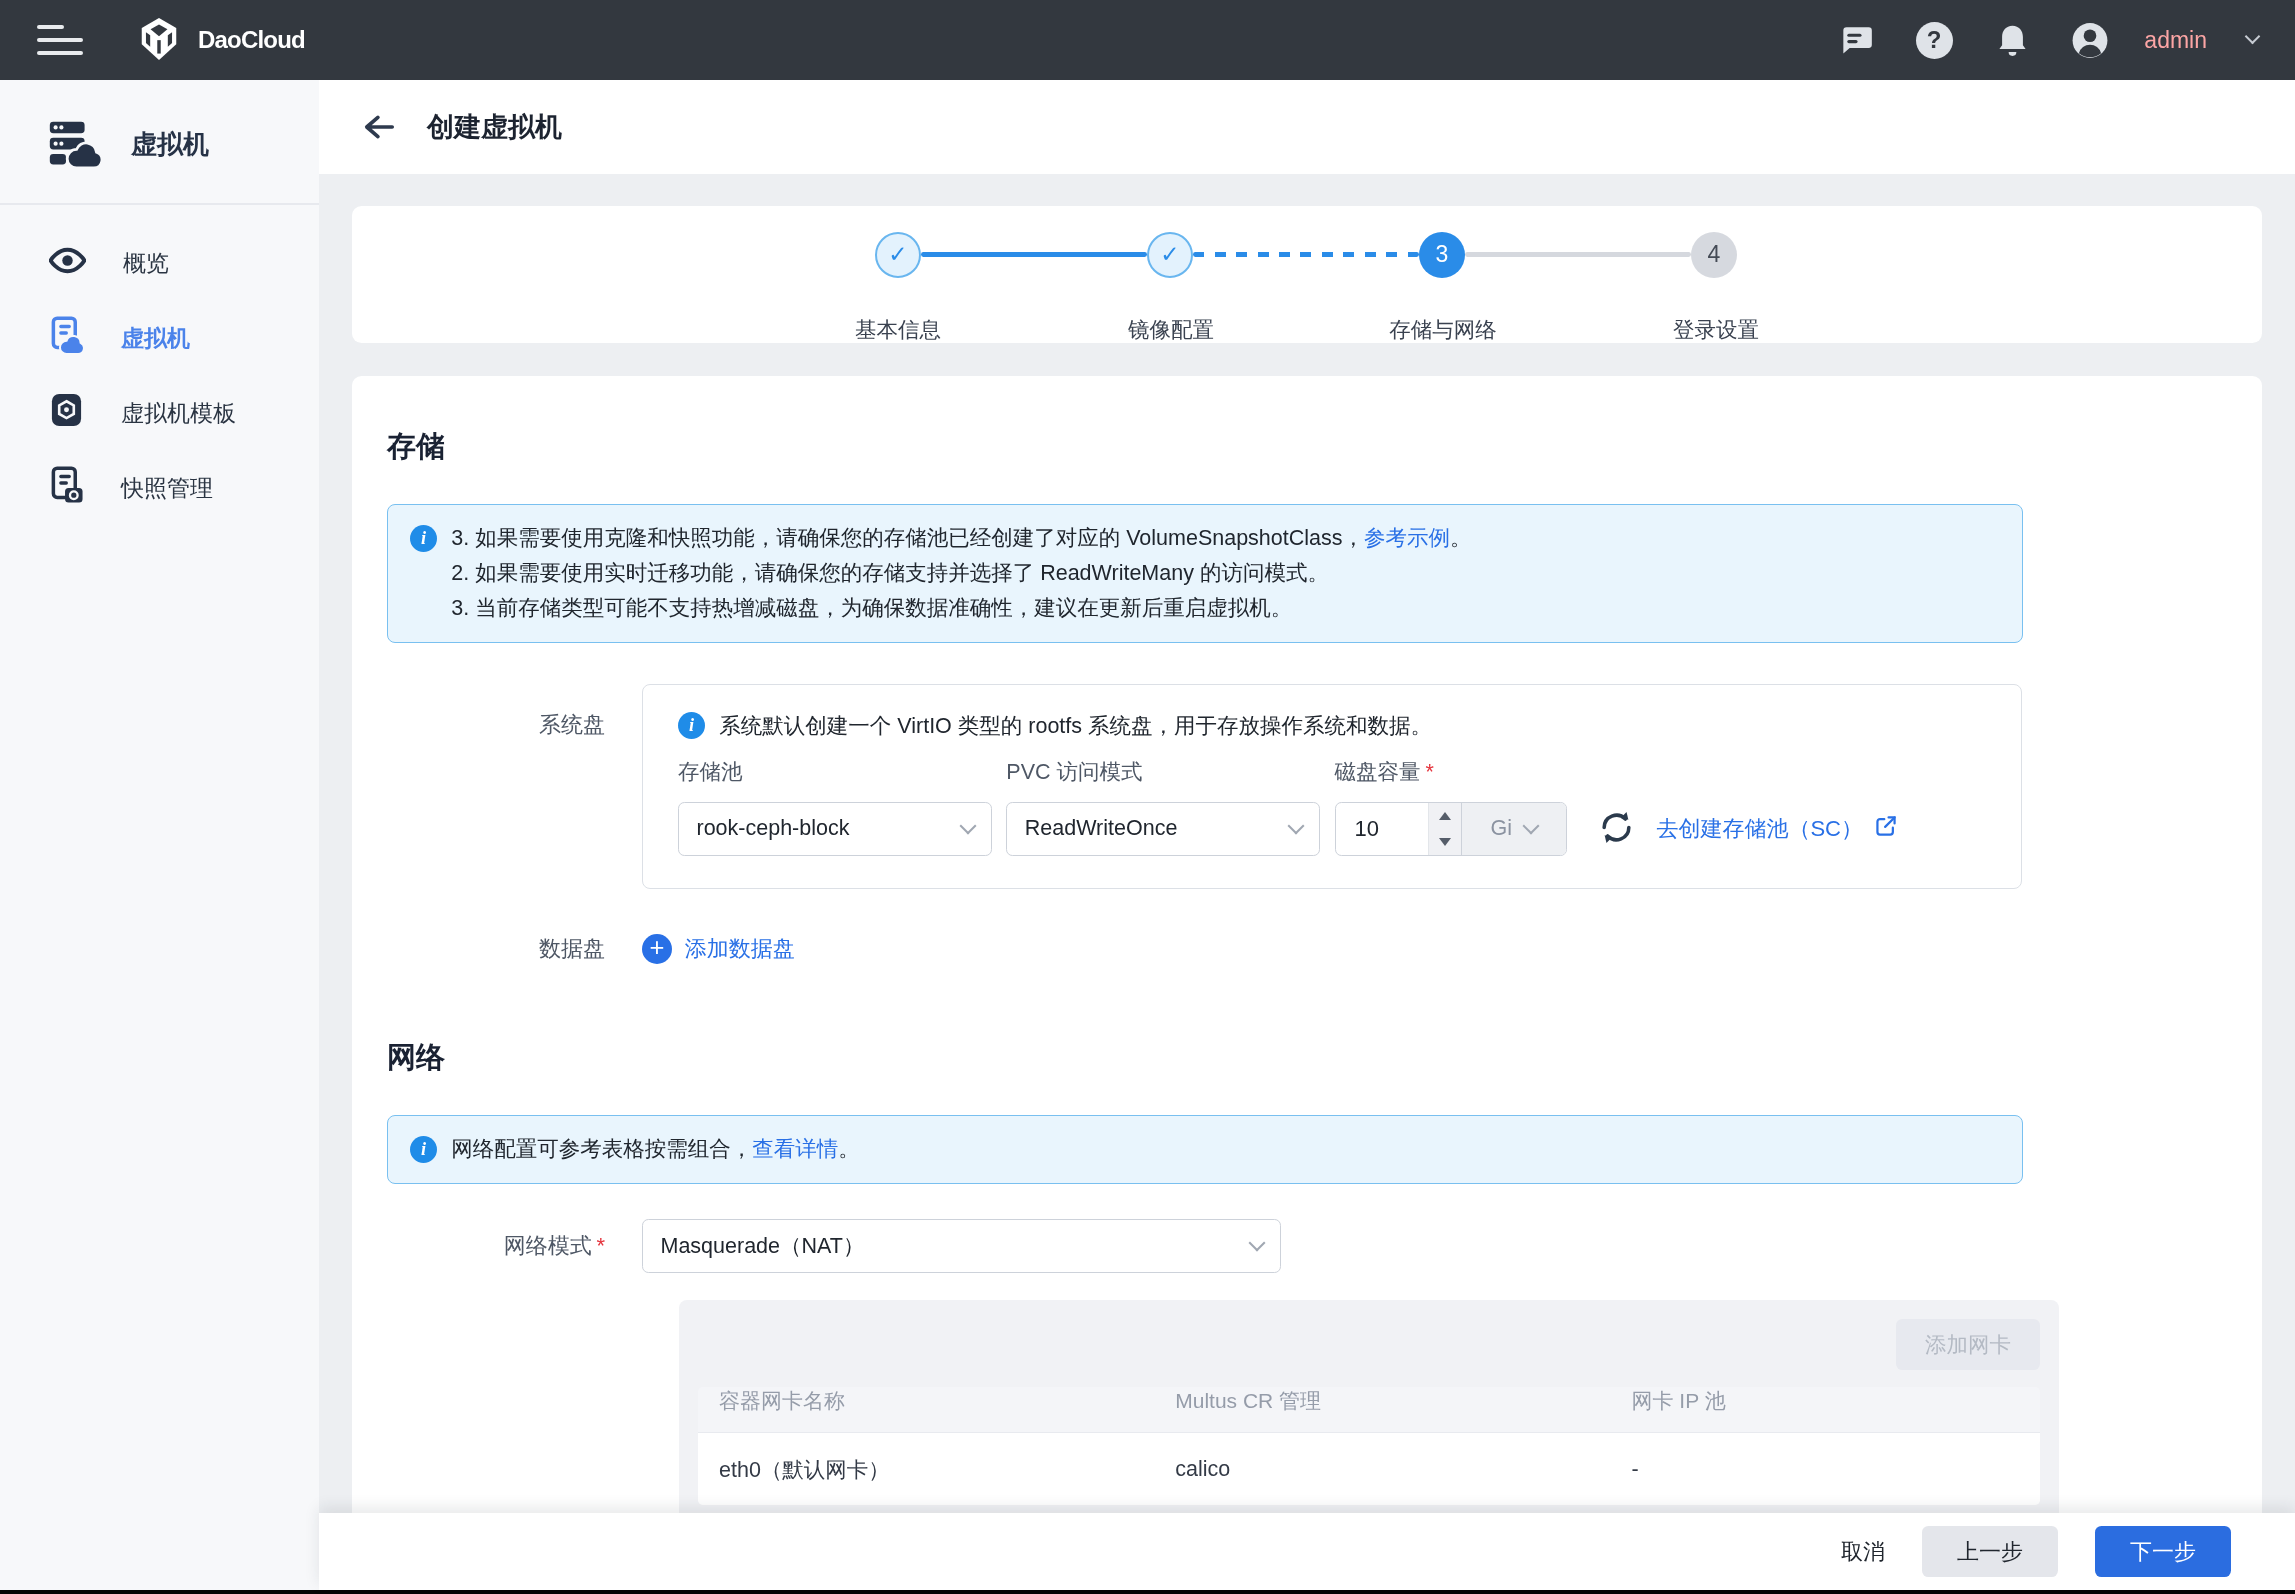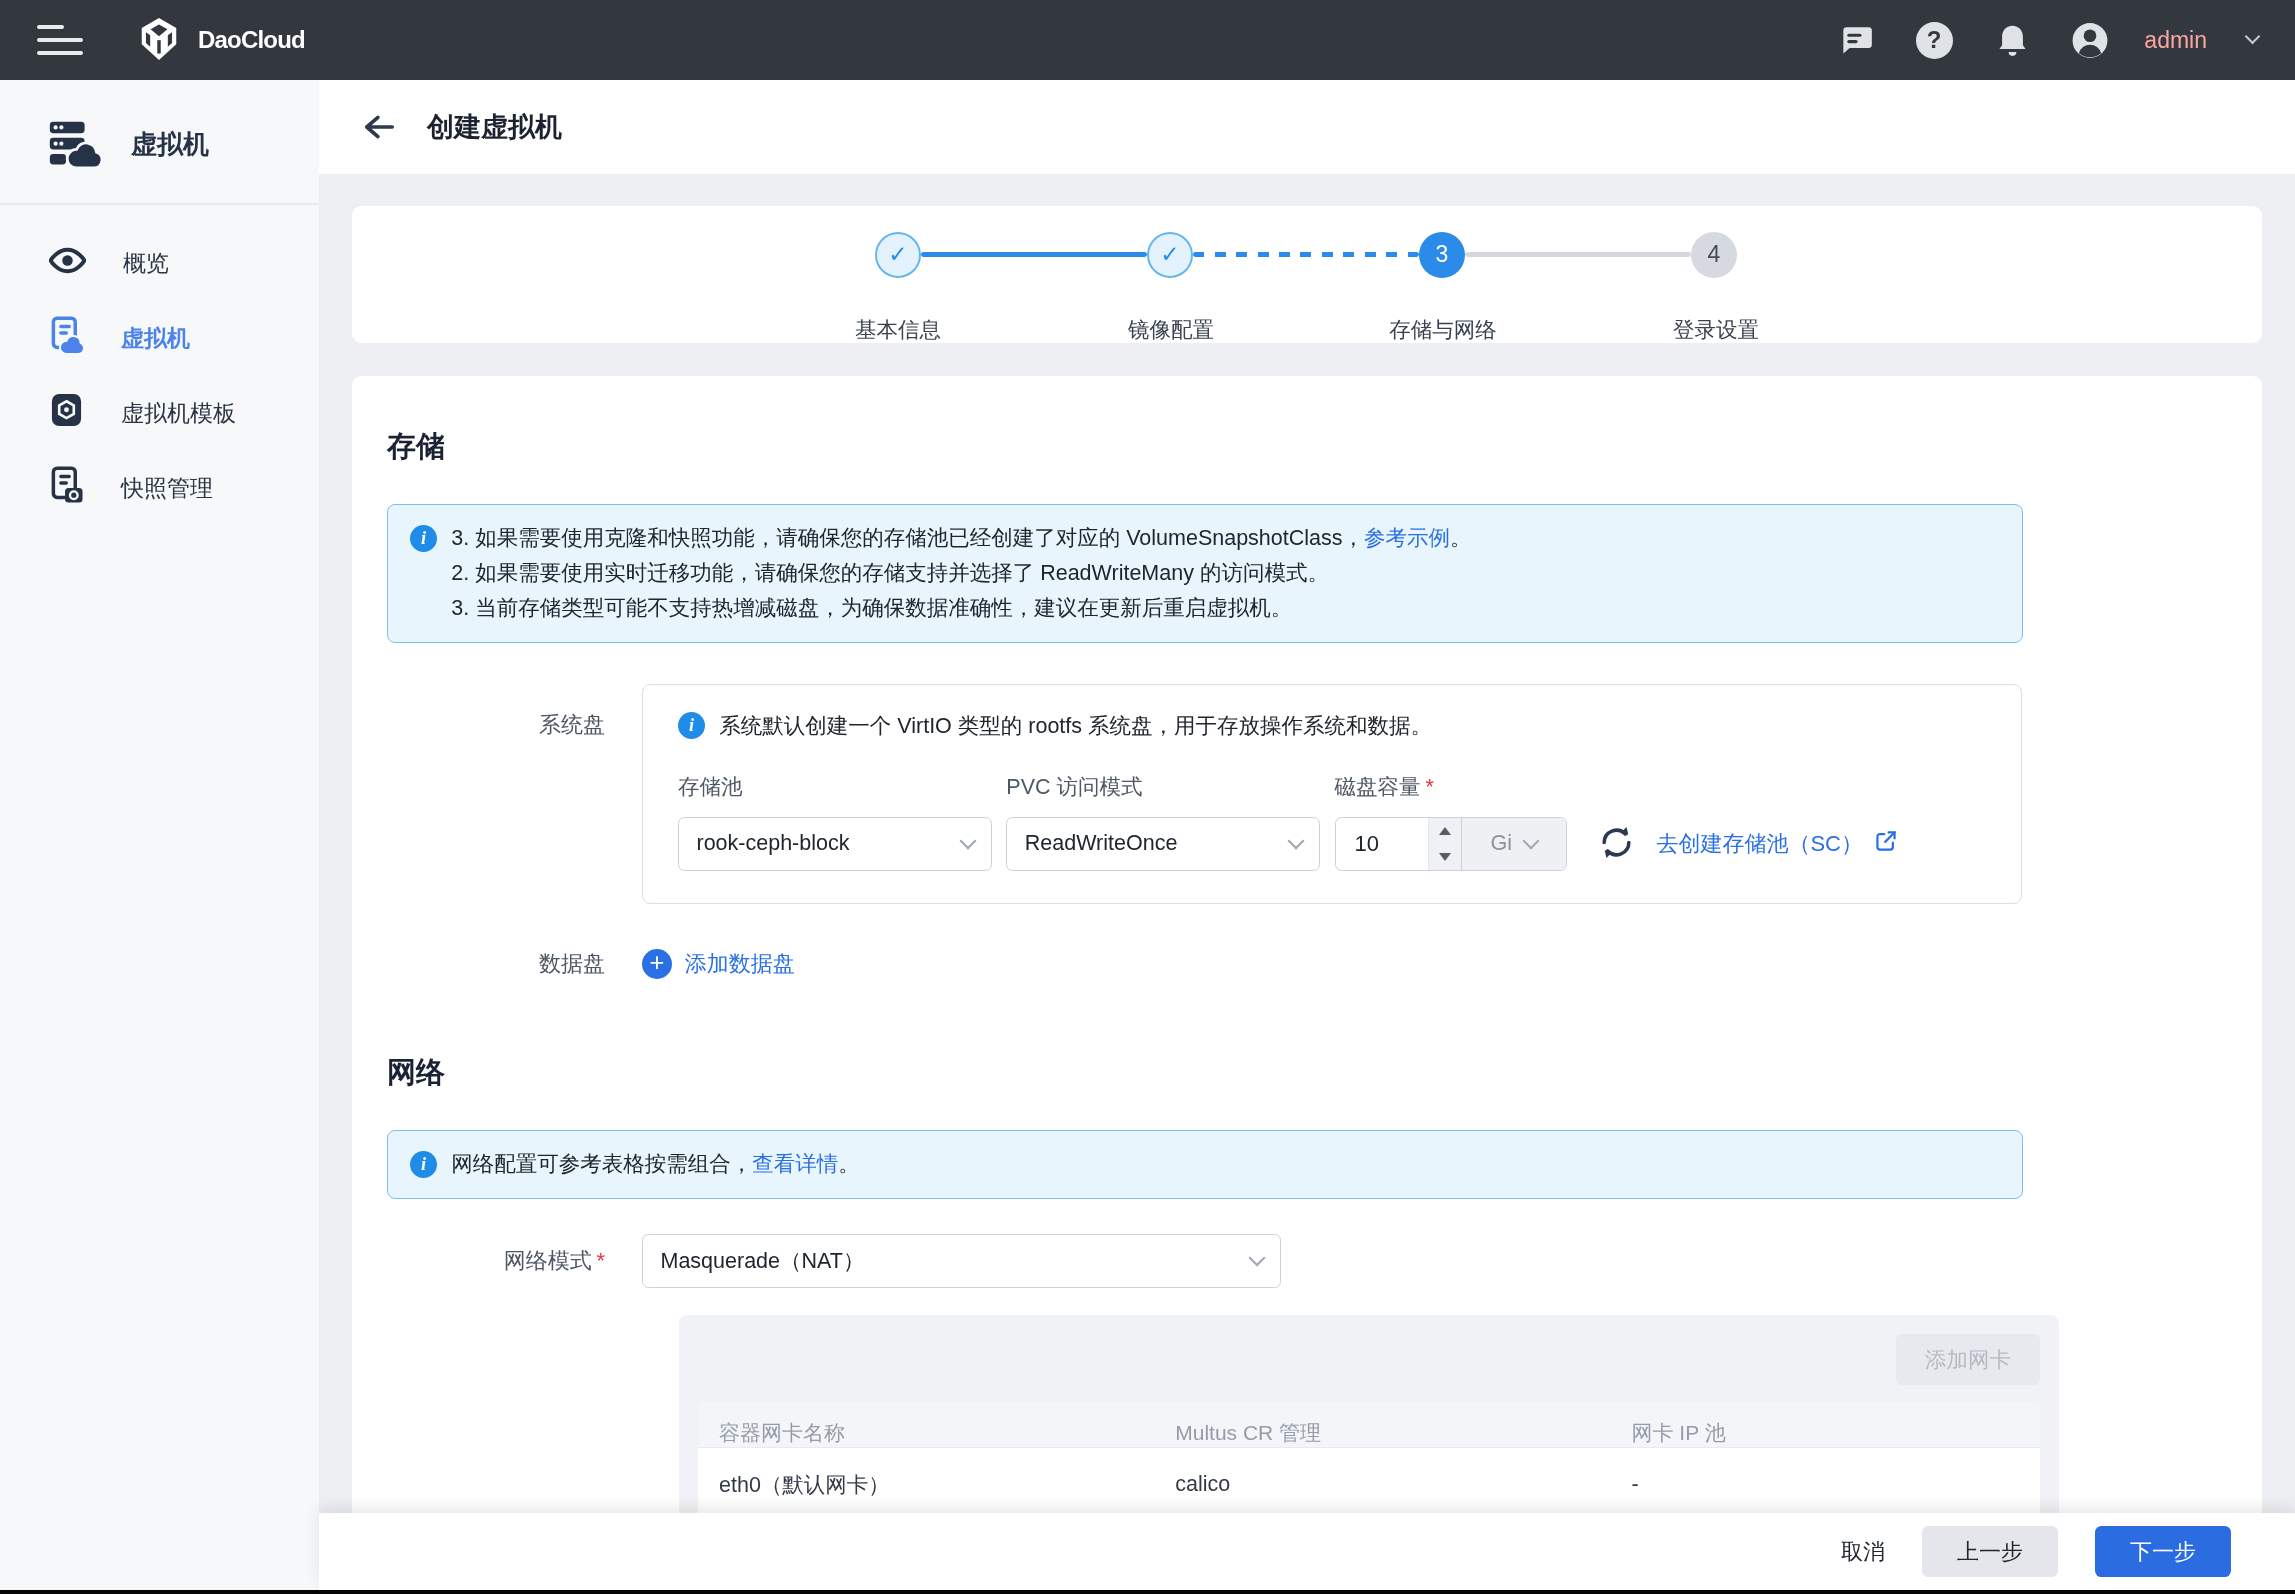--- a/index.html
+++ b/index.html
@@ -65,7 +65,7 @@
   .sysdisk-box { width:1380px; border:1.6px solid #dce0e6; border-radius:8px; padding:25.5px 35px 32px 35px; }
   .note-line { display:flex; align-items:center; gap:14.3px; font-size:21.5px; color:#20262e; }
   .note-line .info-icon { margin-top:0; }
-  .fields { display:flex; gap:14.3px; margin-top:32px; align-items:flex-end; }
+  .fields { display:flex; gap:14.3px; margin-top:17px; align-items:flex-end; }
   .field-label { font-size:21.5px; color:#4e5765; margin-bottom:16px; }
   .select { width:314px; height:54px; background:#fff; border:1.6px solid #cdd2da; border-radius:6.4px; display:flex; align-items:center; justify-content:space-between; padding:0 17.5px; font-size:21.5px; color:#20262e; cursor:pointer; }
   .sel-chev { width:12px; height:12px; border-right:2.4px solid #a0a7b2; border-bottom:2.4px solid #a0a7b2; transform:rotate(45deg); margin-top:-5.6px; }

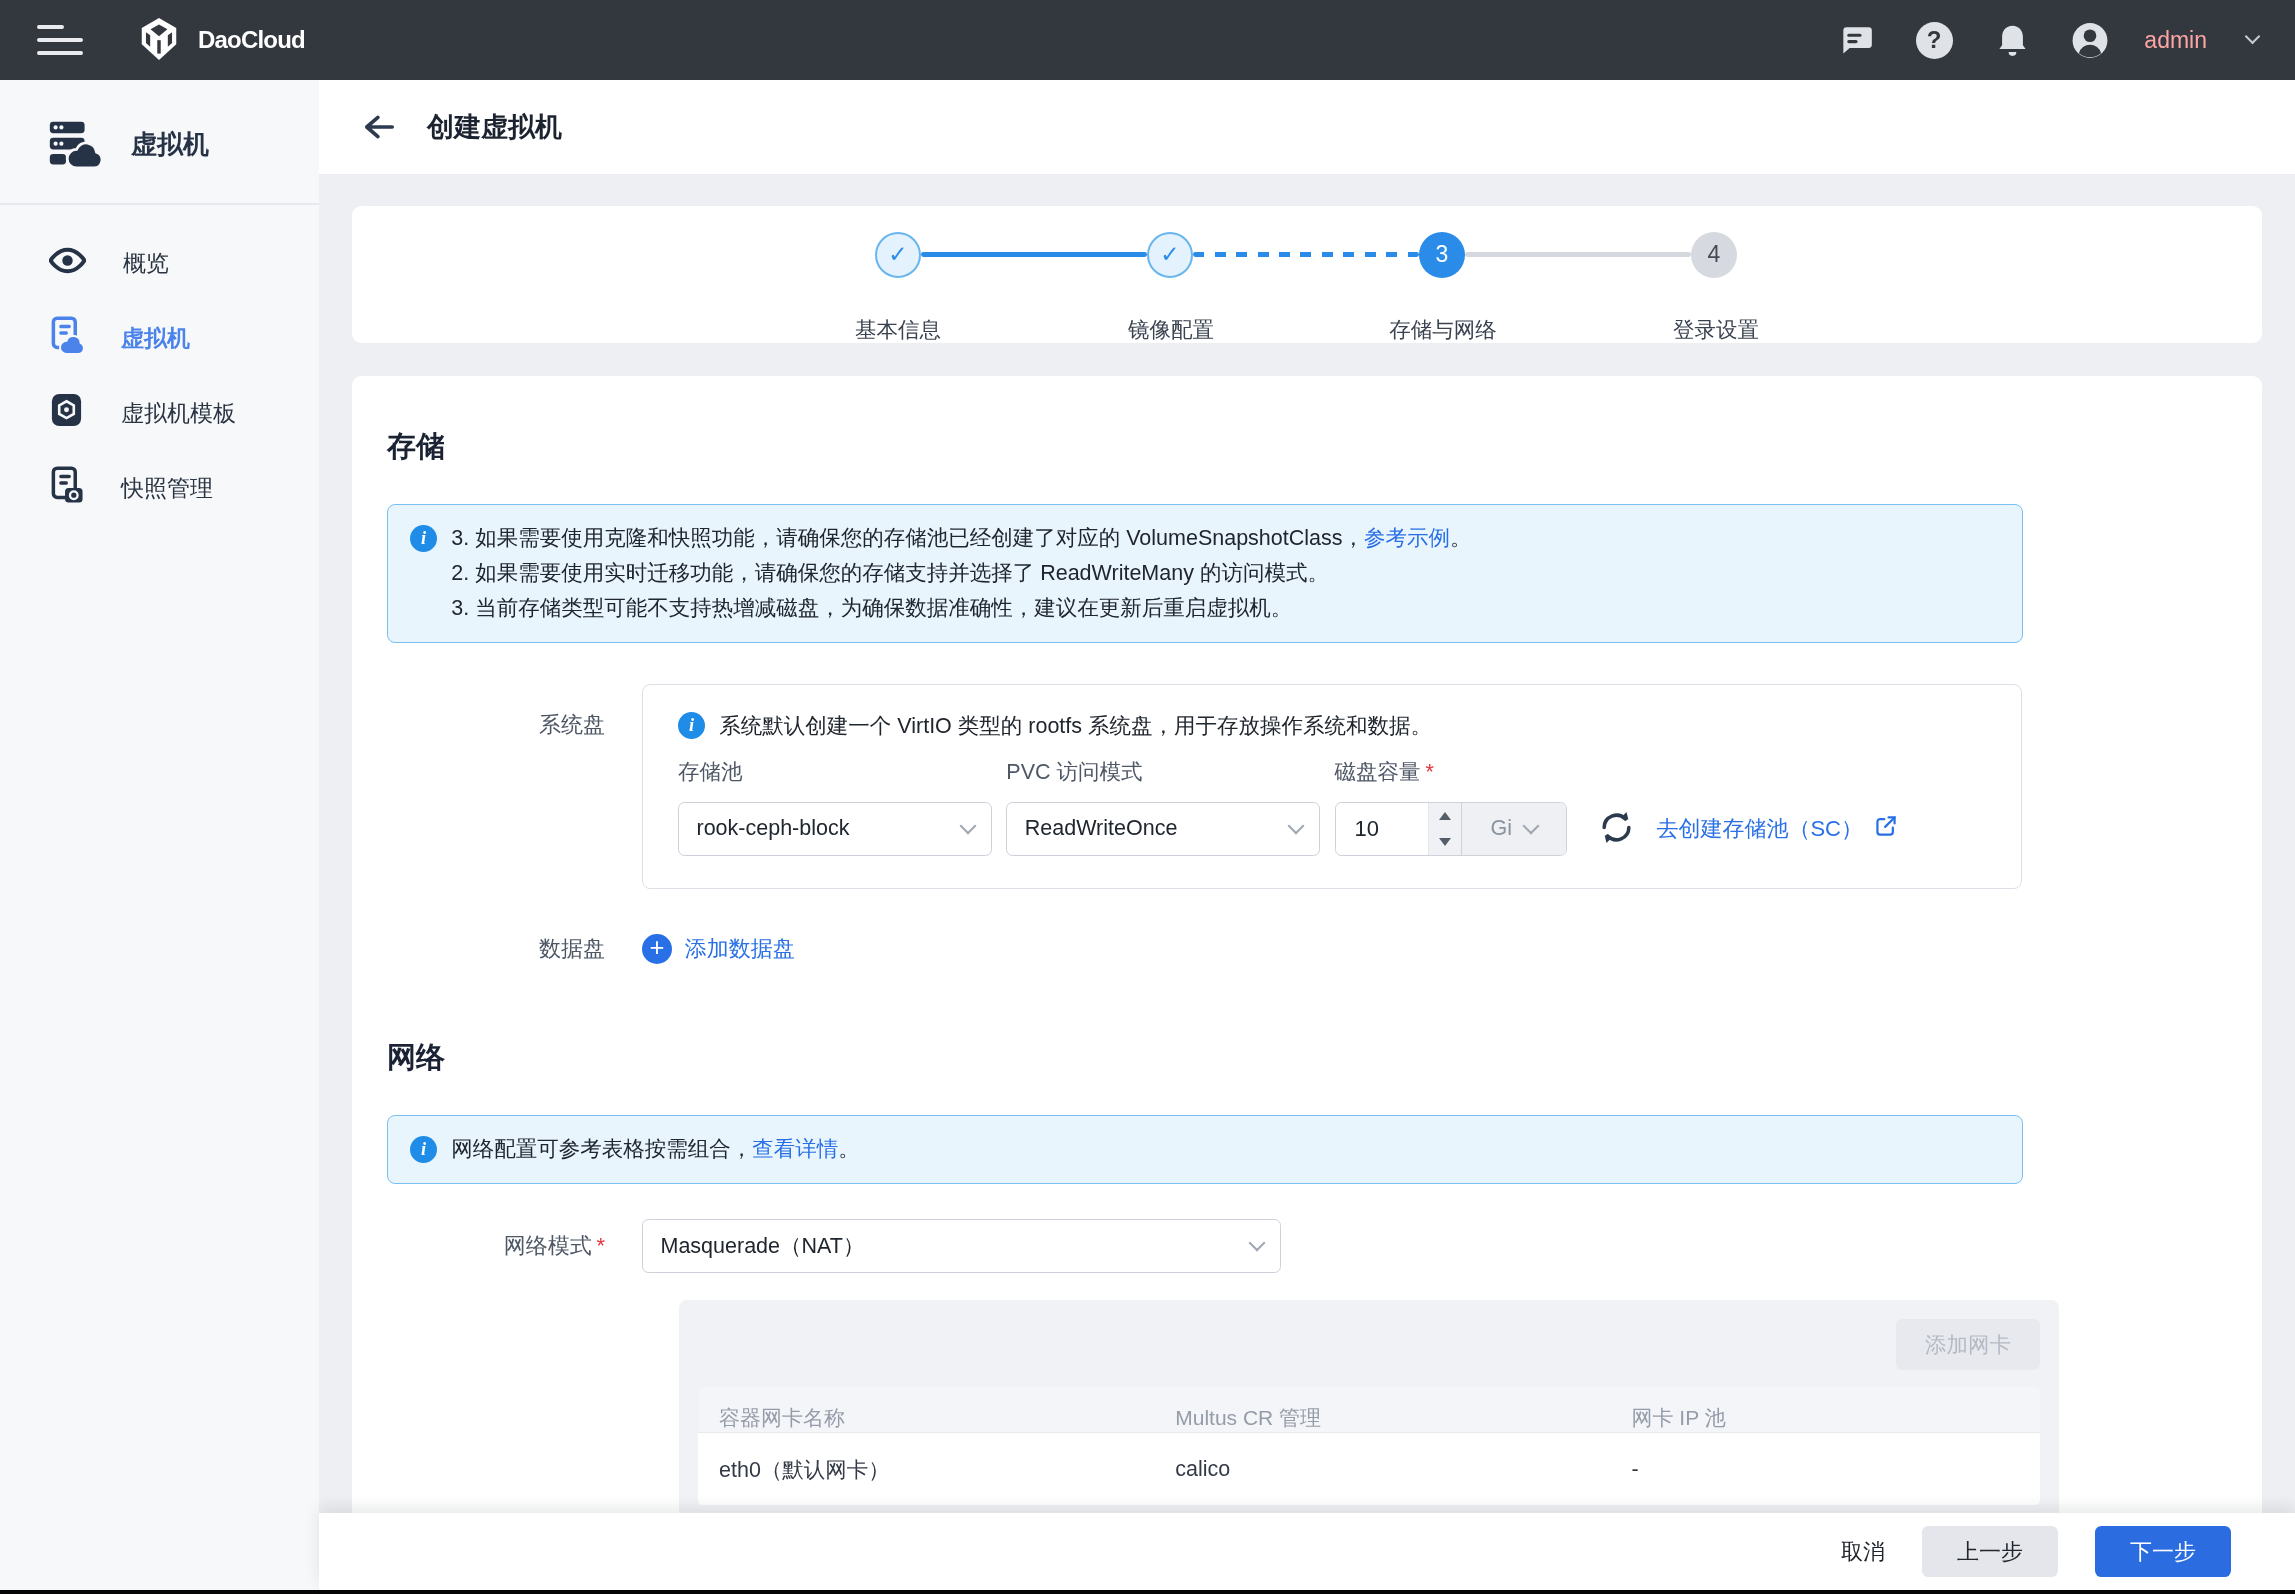--- a/index.html
+++ b/index.html
@@ -89,7 +89,7 @@
   .table-panel { width:1380px; margin-left:292px; margin-top:27px; background:#f1f2f5; border-radius:8px; padding:19px; }
   .panel-top { display:flex; justify-content:flex-end; margin-bottom:17.5px; }
   .btn-disabled { height:51px; padding:0 29px; background:#e7e9ef; color:#b4bac4; border-radius:6.4px; font-size:21.5px; display:flex; align-items:center; cursor:not-allowed; }
-  .thead { display:flex; height:46px; align-items:flex-end; background:#f4f5f8; color:#959ca9; font-size:21px; border-bottom:1.6px solid #e8eaef; border-radius:4.8px 4.8px 0 0; }
+  .thead { display:flex; height:46px; align-items:flex-start; background:#f4f5f8; color:#959ca9; font-size:21px; border-bottom:1.6px solid #e8eaef; border-radius:4.8px 4.8px 0 0; }
   .trow { display:flex; height:72px; align-items:center; background:#fff; font-size:21.5px; color:#333a46; border-radius:0 0 4.8px 4.8px; }
   .col1 { width:34%; padding-left:21px; }
   .col2 { width:34%; padding-left:21px; }

